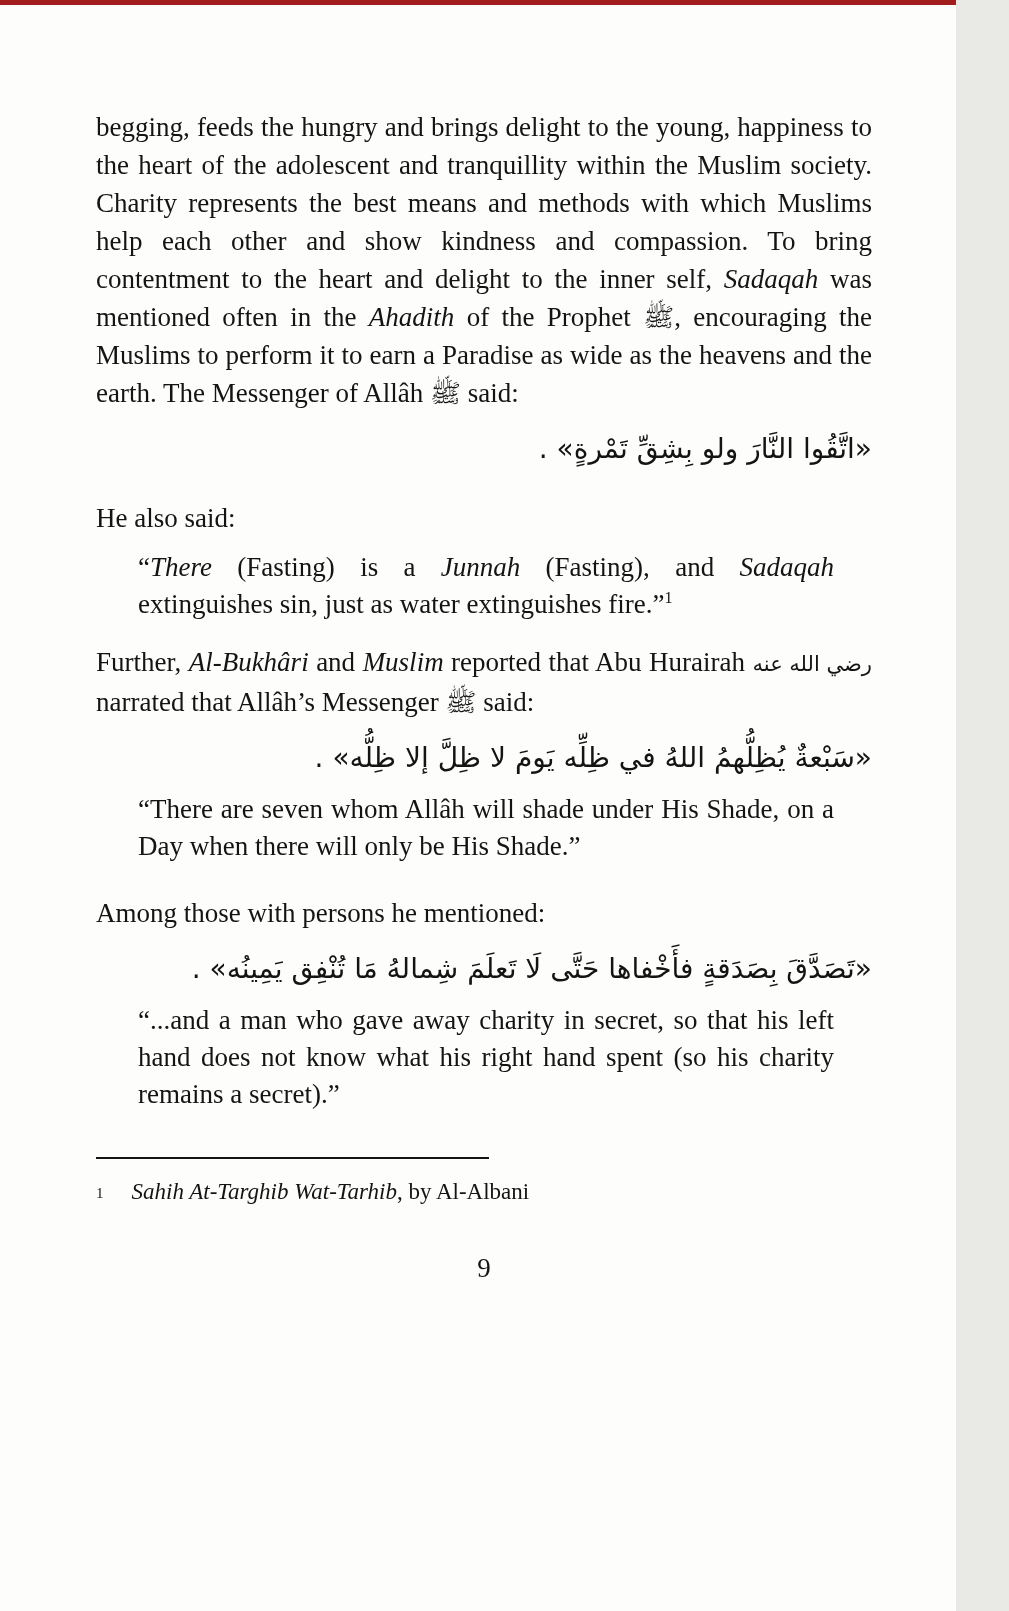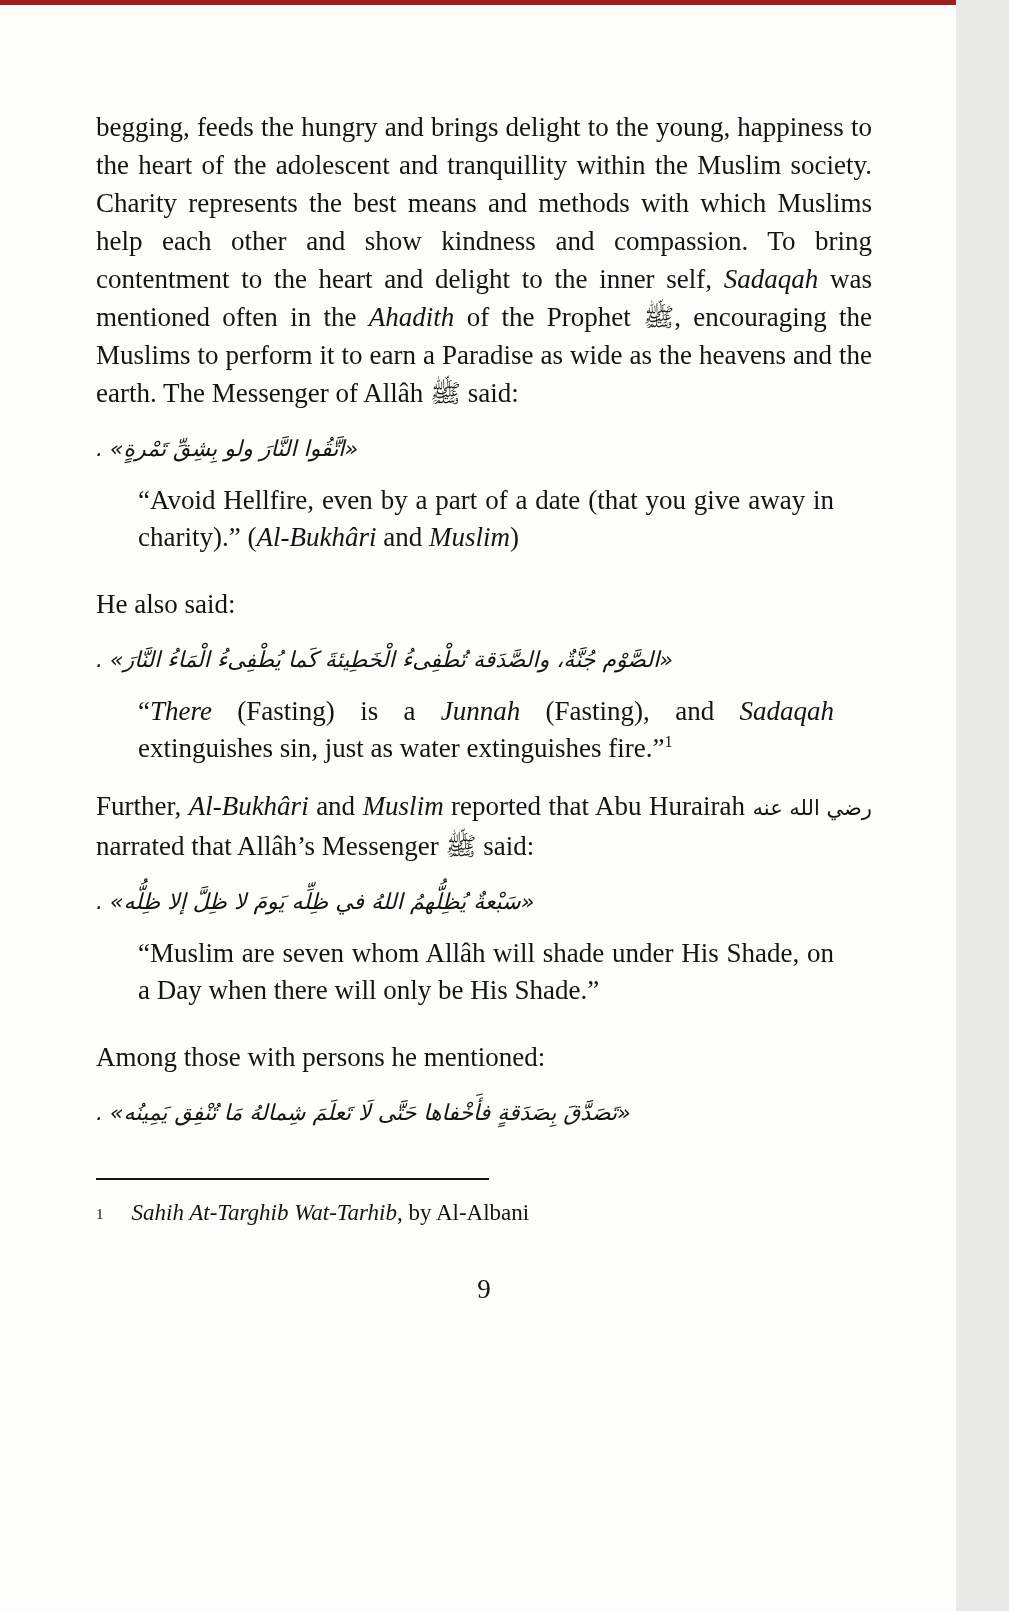--- a/index.html
+++ b/index.html
@@ -52,12 +52,11 @@
   .arabic {
     direction: rtl;
     unicode-bidi: embed;
-    text-align: left;
+    text-align: right;
     font-family: "DejaVu Sans", "DejaVu Serif", sans-serif;
-    font-size: 22px;
+    font-size: 28px;
     line-height: 42px;
     margin: 16px 0 12px 0;
-    font-style: italic;
   }
   .quote {
     font-size: 27px;

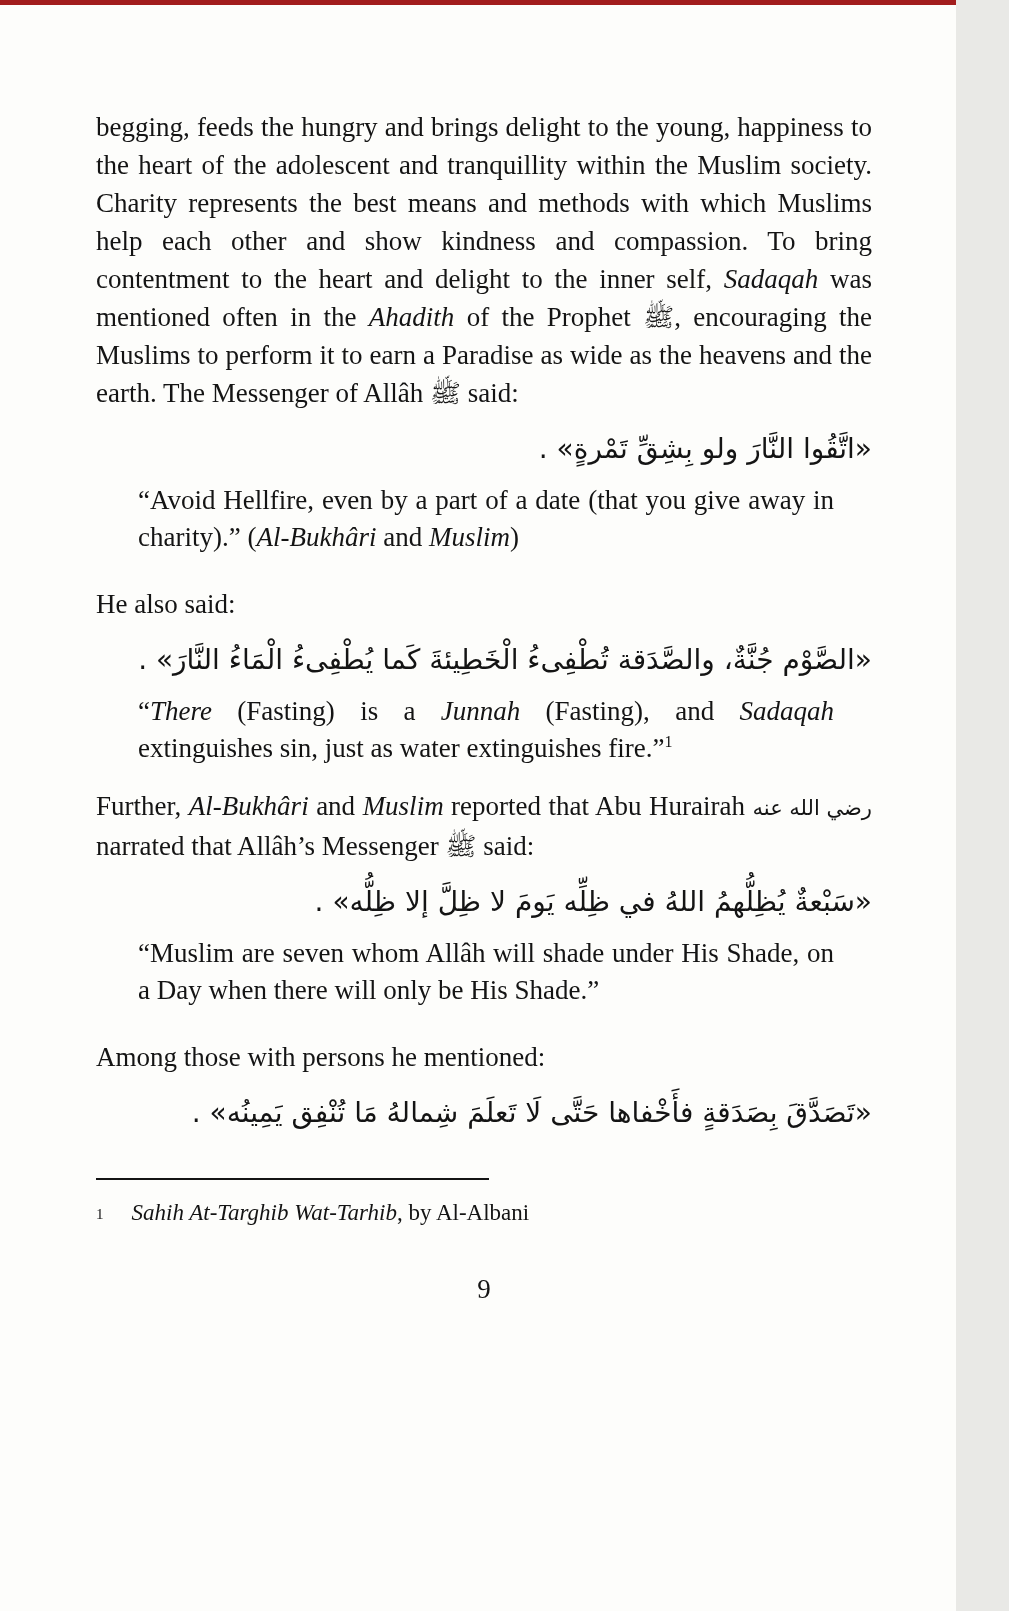--- a/index.html
+++ b/index.html
@@ -106,7 +106,6 @@
 
     <p class="arabic" dir="rtl">«اتَّقُوا النَّارَ ولو بِشِقِّ تَمْرةٍ» .</p>
 
-    <div class="quote"><span>“Avoid Hellfire, even by a part of a date (that you give away in charity).” (</span><span class="i">Al-Bukhâri</span><span> and </span><span class="i">Muslim</span><span>)</span></div>
 
     <p class="body standalone">He also said:</p>
 

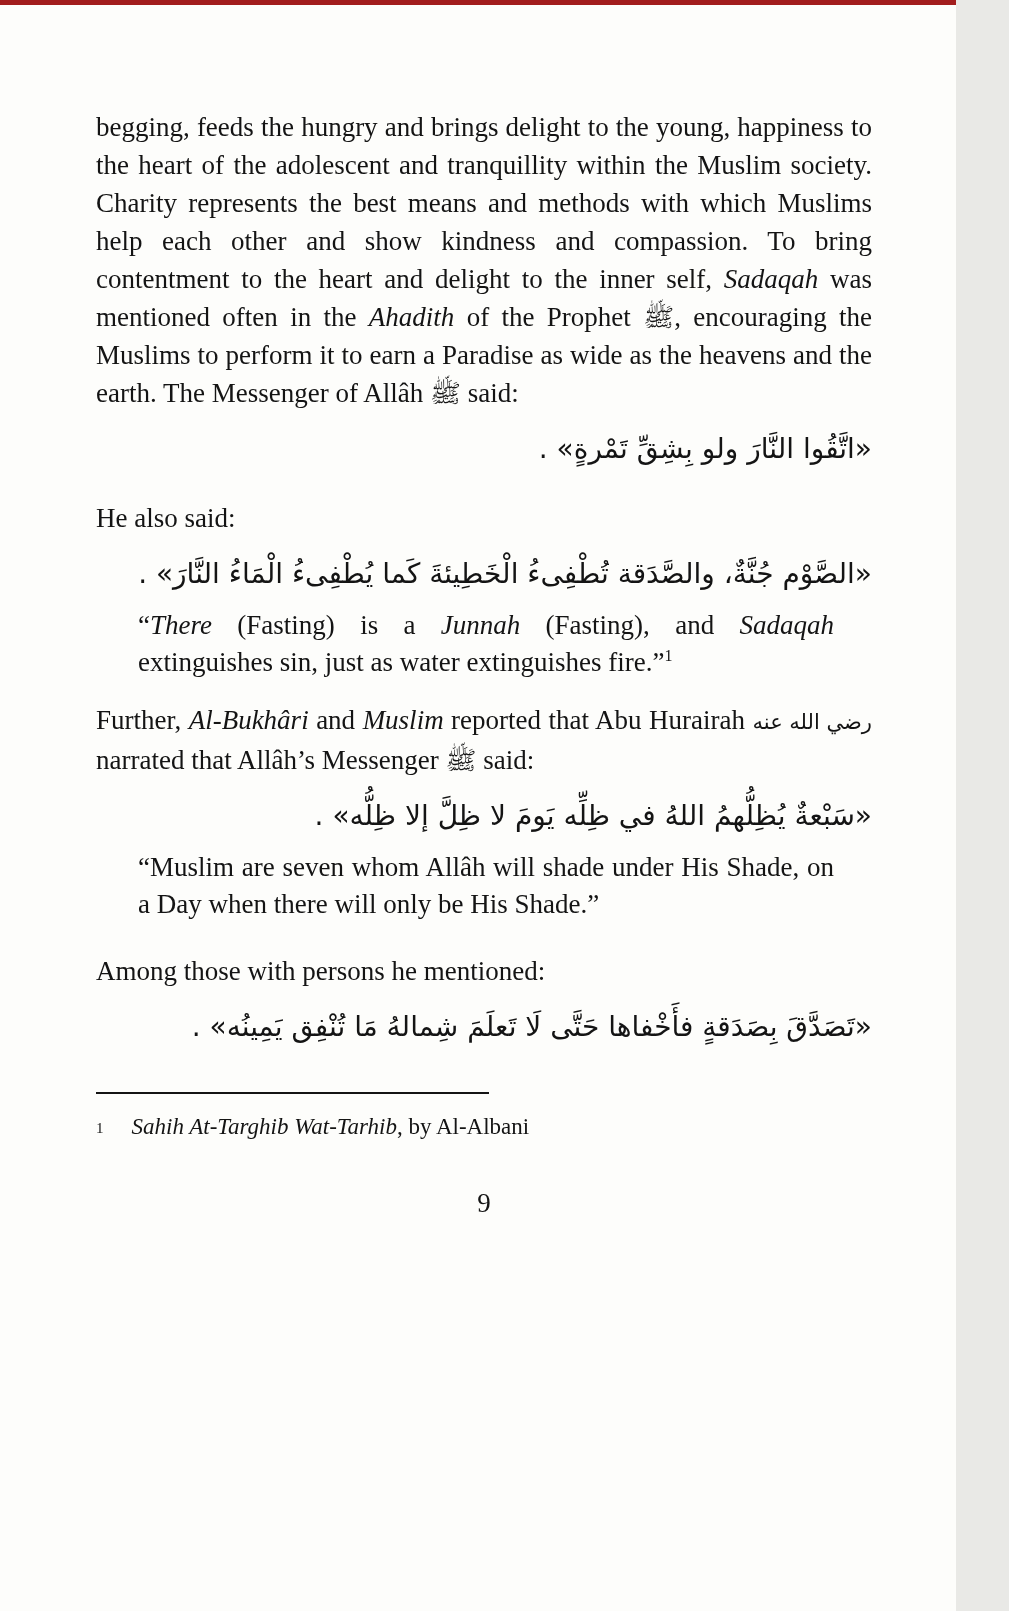--- a/index.html
+++ b/index.html
@@ -109,7 +109,6 @@
 
     <p class="body standalone">He also said:</p>
 
-    <p class="arabic" dir="rtl">«الصَّوْم جُنَّةٌ، والصَّدَقة تُطْفِىءُ الْخَطِيئةَ كَما يُطْفِىءُ الْمَاءُ النَّارَ» .</p>
 
     <div class="quote"><span>“</span><span class="i">There</span><span> (Fasting) is a </span><span class="i">Junnah</span><span> (Fasting), and </span><span class="i">Sadaqah</span><span> extinguishes sin, just as water extinguishes fire.”</span><sup class="fn-mark">1</sup></div>
 

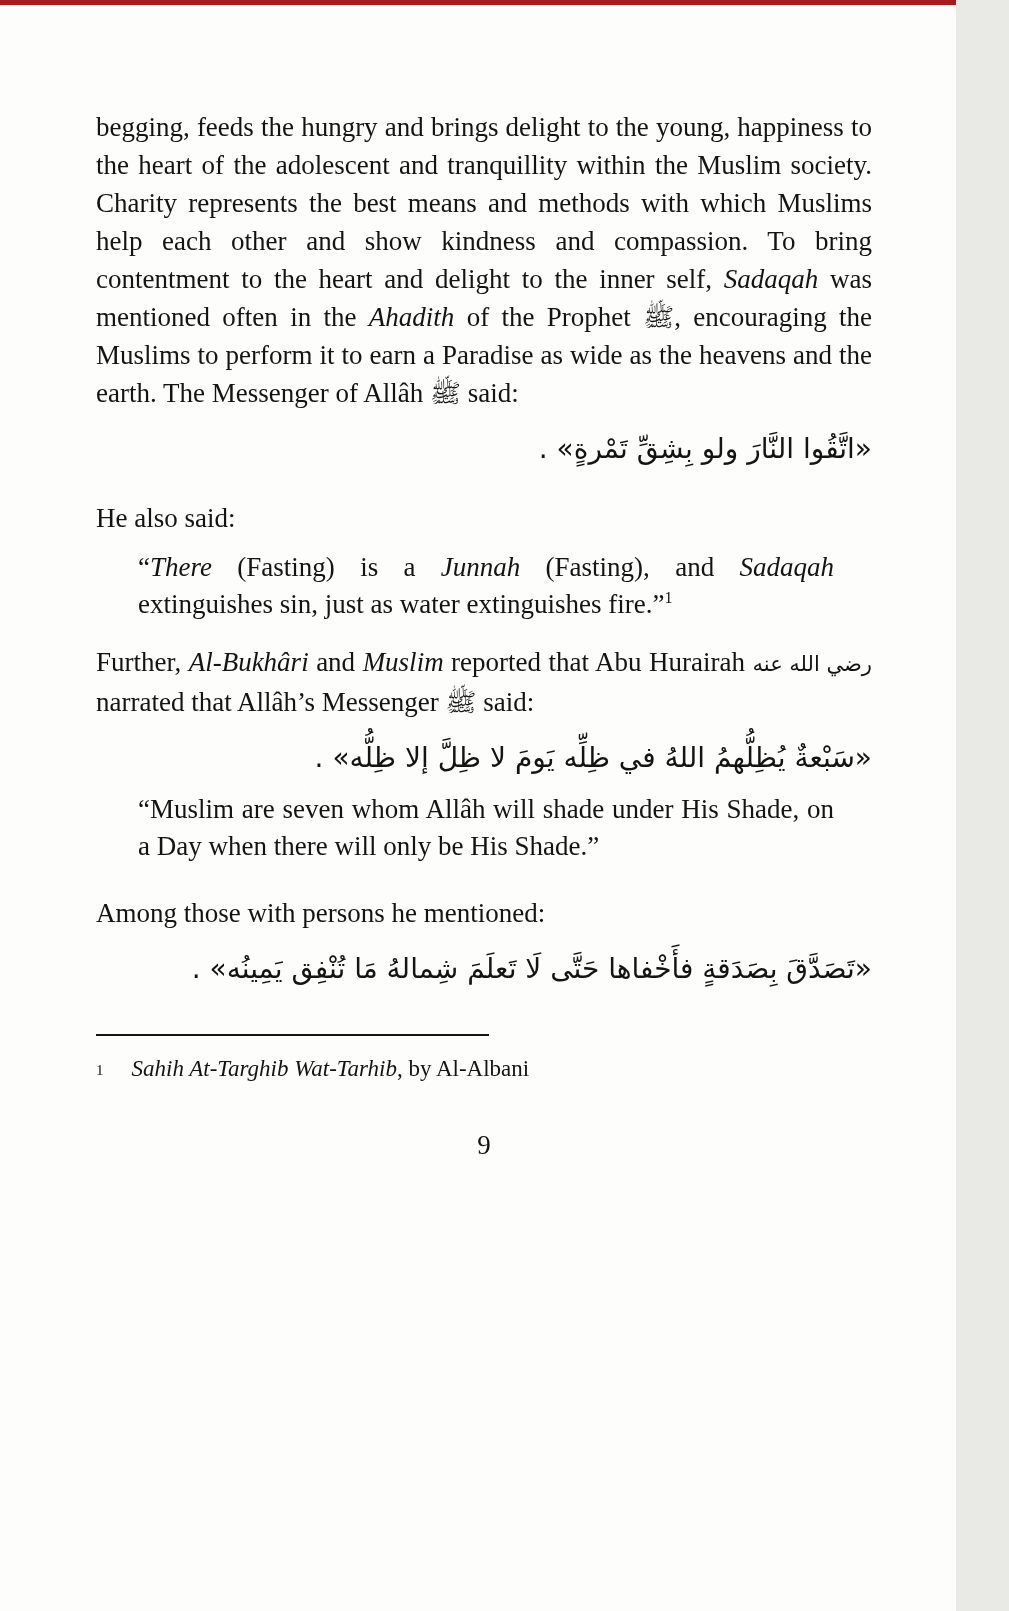--- a/index.html
+++ b/index.html
@@ -116,7 +116,7 @@
 
     <p class="arabic" dir="rtl">«سَبْعةٌ يُظِلُّهمُ اللهُ في ظِلِّه يَومَ لا ظِلَّ إلا ظِلُّه» .</p>
 
-    <div class="quote">“Muslim are seven whom Allâh will shade under His Shade, on a Day when there will only be His Shade.”</div>
+    <div class="quote">“There are seven whom Allâh will shade under His Shade, on a Day when there will only be His Shade.”</div>
 
     <p class="body standalone">Among those with persons he mentioned:</p>
 

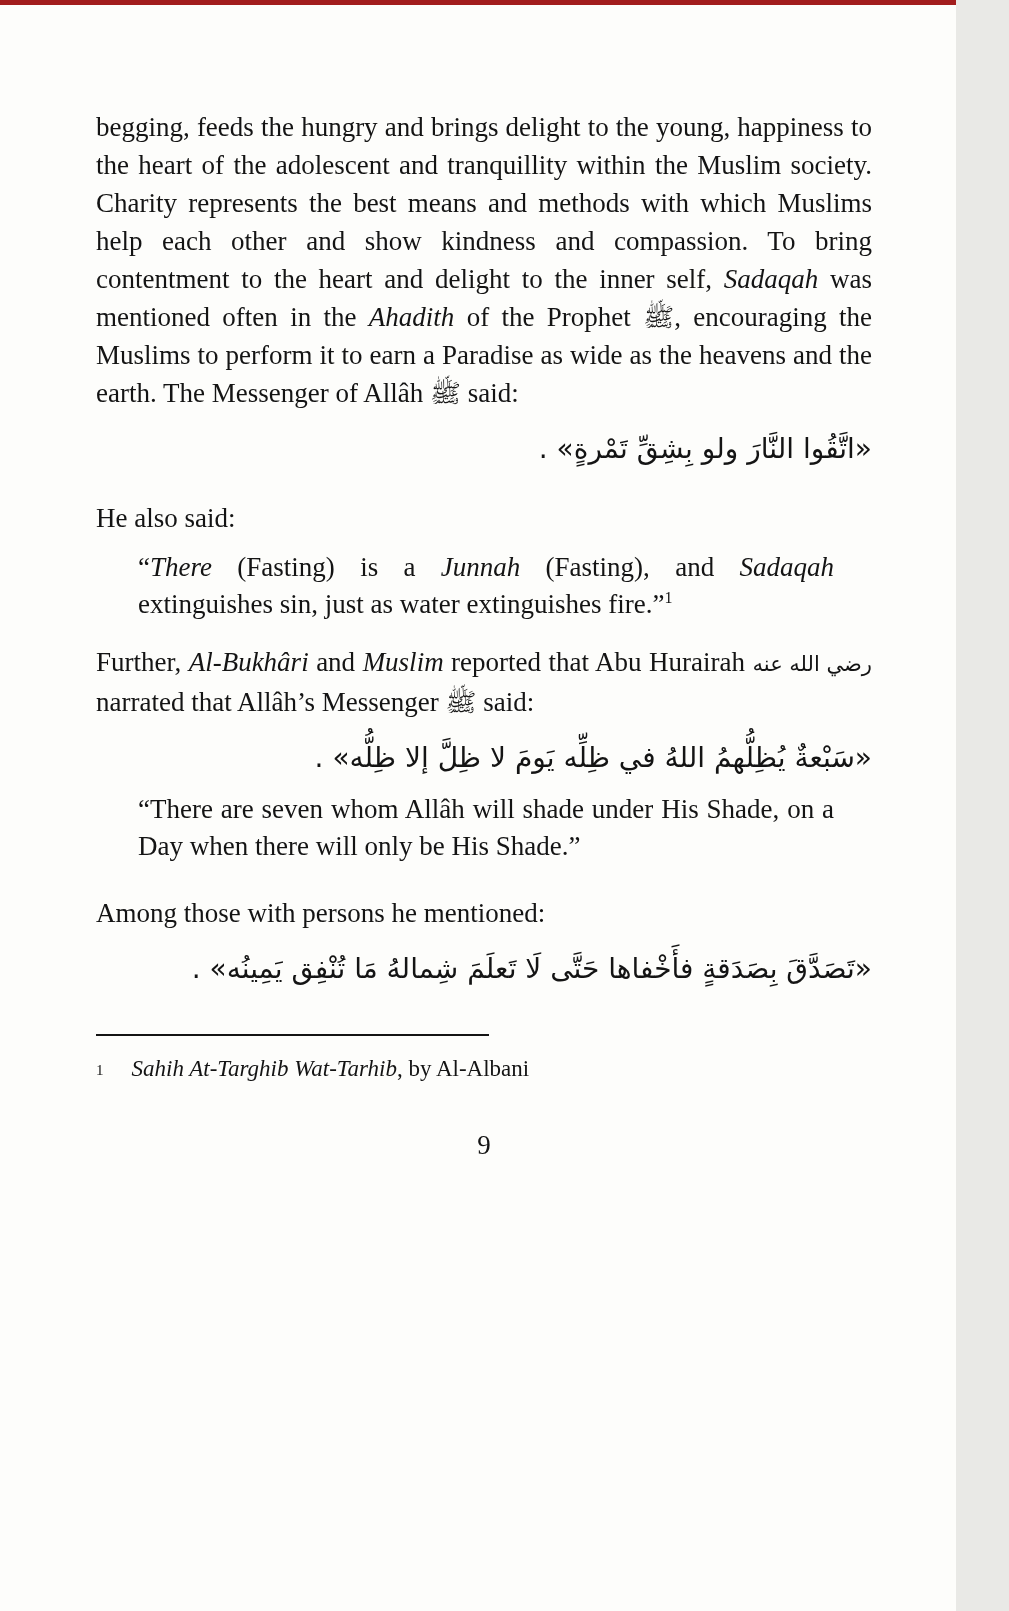--- a/index.html
+++ b/index.html
@@ -122,6 +122,7 @@
 
     <p class="arabic" dir="rtl">«تَصَدَّقَ بِصَدَقةٍ فأَخْفاها حَتَّى لَا تَعلَمَ شِمالهُ مَا تُنْفِق يَمِينُه» .</p>
 
+    <div class="quote">“...and a man who gave away charity in secret, so that his left hand does not know what his right hand spent (so his charity remains a secret).”</div>
 
     <hr class="fn-rule">
 

